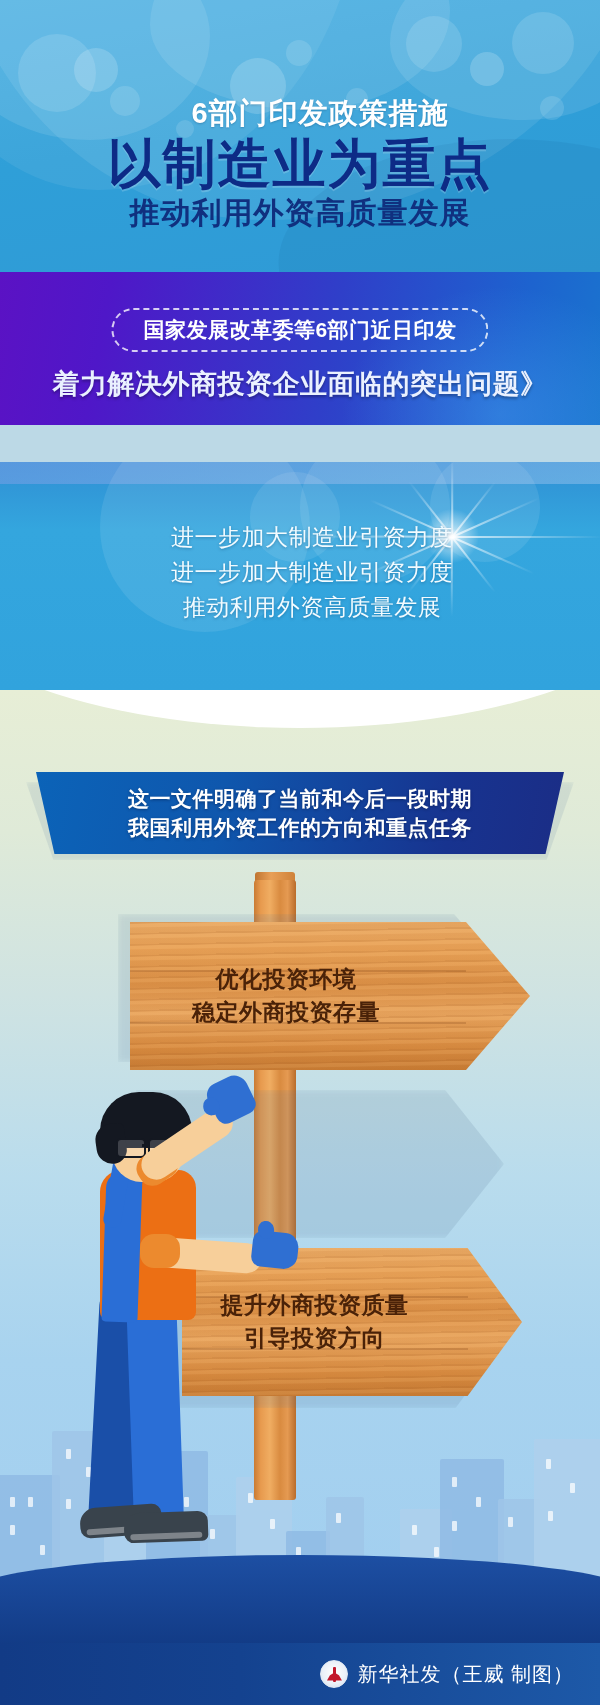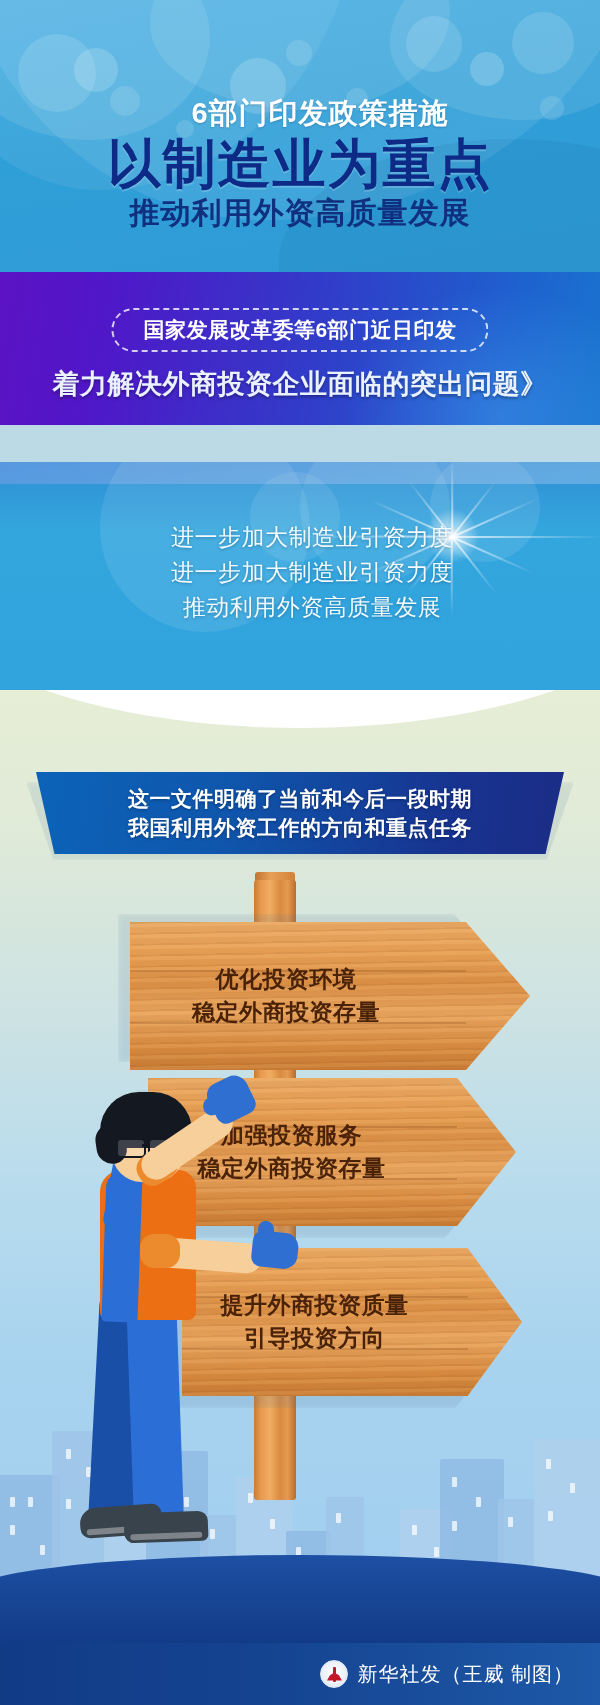--- a/index.html
+++ b/index.html
@@ -404,15 +404,6 @@
   </div>
 
   <div class="sign-shadow" id="sign2s"></div>
-  <div class="sign" id="sign2">
-    <div class="grain"></div>
-    <div class="plank-line" style="top:48px;"></div>
-    <div class="plank-line" style="top:100px;"></div>
-    <div class="sign-txt">
-      <div>加强投资服务</div>
-      <div>稳定外商投资存量</div>
-    </div>
-  </div>
 
   <div class="sign-shadow" id="sign3s"></div>
   <div class="sign" id="sign3">

